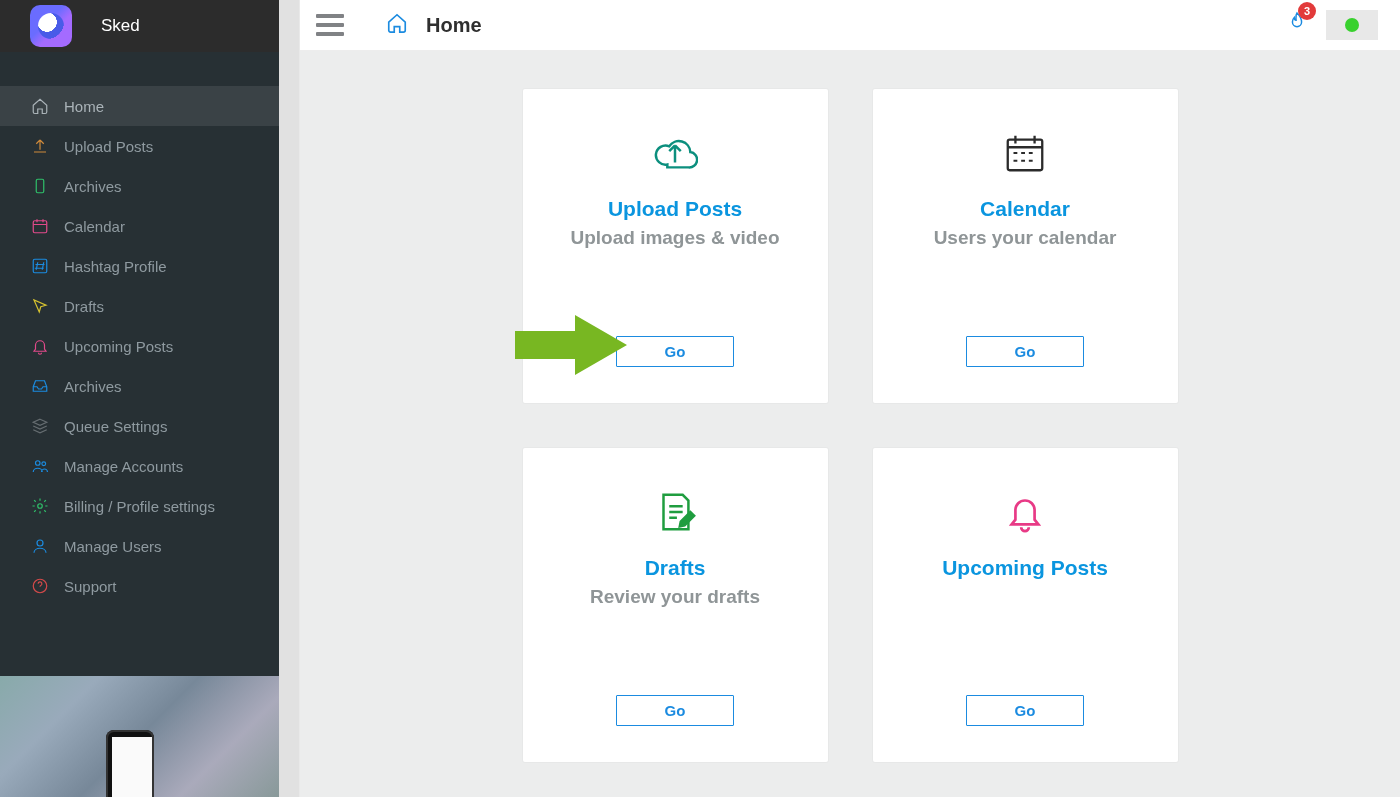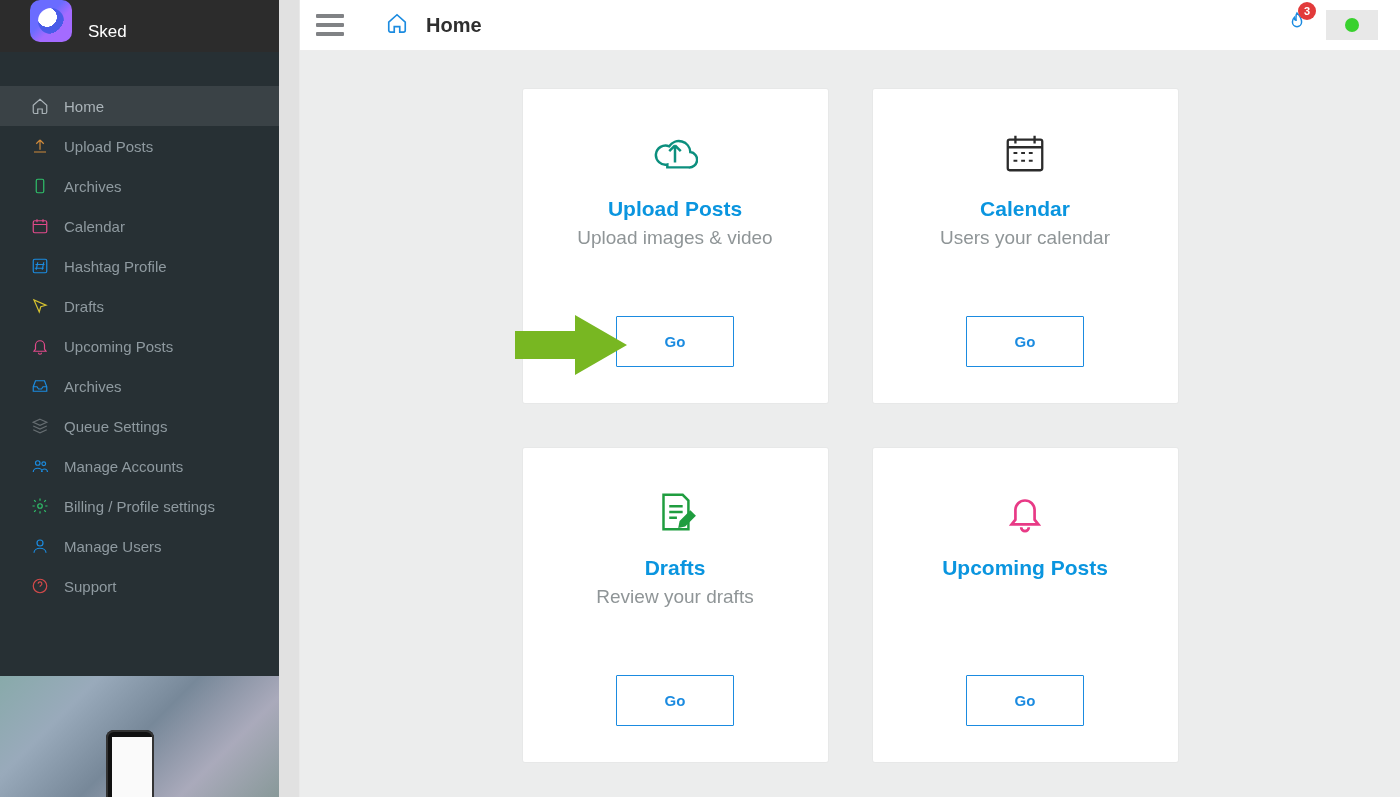--- a/index.html
+++ b/index.html
@@ -16,7 +16,7 @@
     flex-shrink: 0;
   }
   .brand {
-    display: flex; align-items: flex-end; gap: 16px;
+    display: flex; align-items: center; gap: 29px;
     padding: 10px 22px 10px 30px;
     background: #2c2c2c;
     height: 52px;

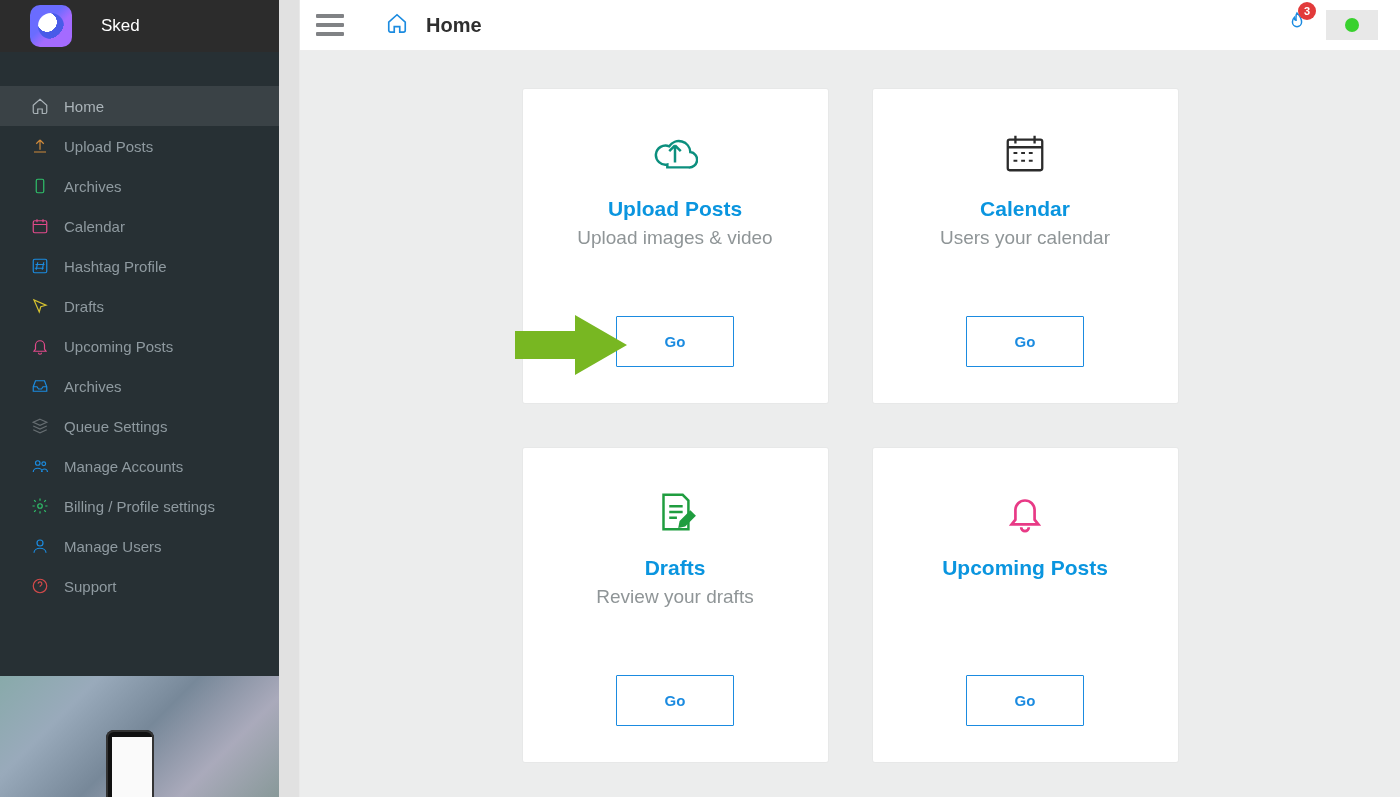--- a/index.html
+++ b/index.html
@@ -103,7 +103,7 @@
   .card-icon { height:48px; display:flex; align-items:center; justify-content:center; margin-bottom:20px; }
   .card-icon svg { width:46px; height:46px; }
   .card-title { color:#0a95df; font-size:21px; font-weight:700; margin-bottom:4px; text-align:center; }
-  .card-desc { color:#8f9597; font-size:19px; text-align:center; line-height:1.35; }
+  .card-desc { color:#8f9597; font-size:19px; text-align:center; line-height:1.35;font-weight:bold; }
   .go-btn {
     margin-top:auto;
     border:1px solid #1b8be0; color:#1b8be0; background:#fff;

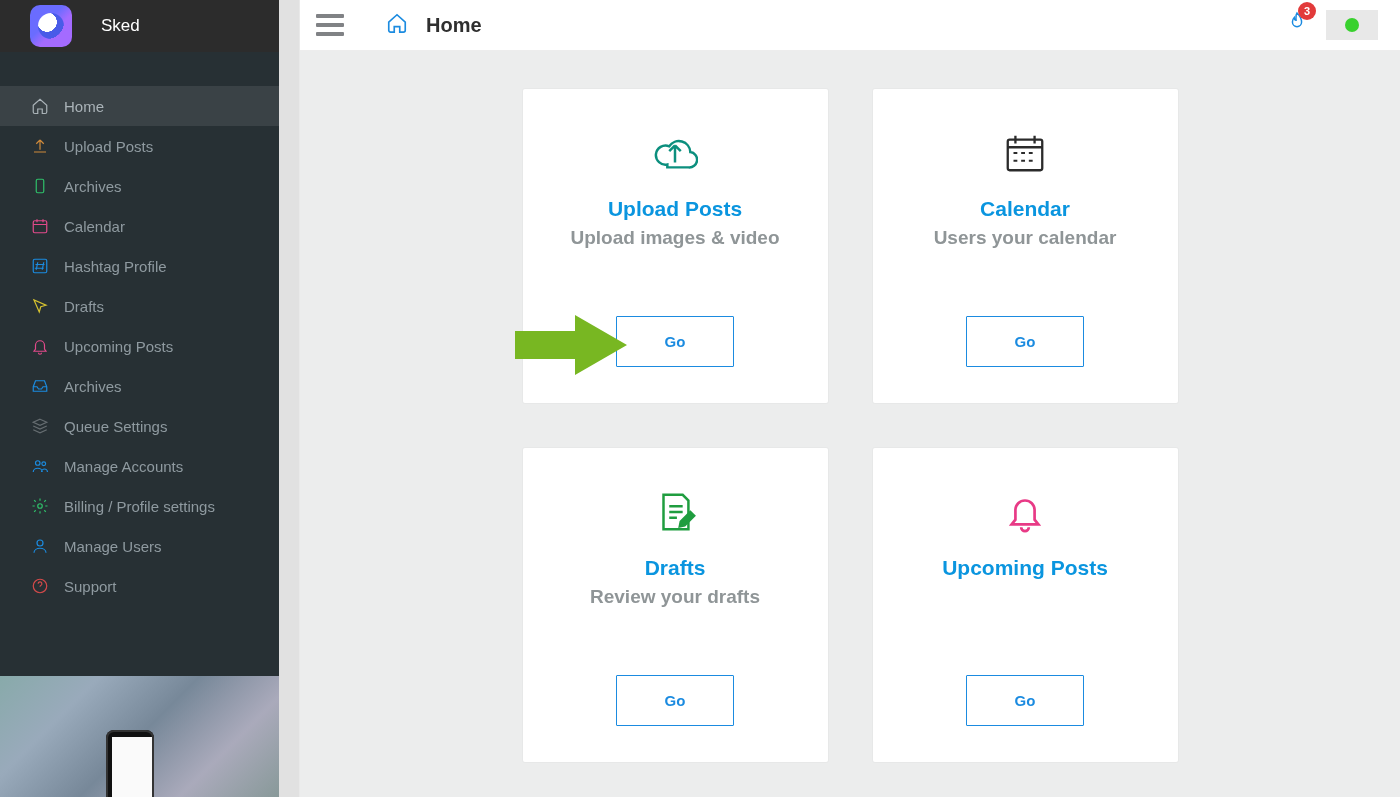--- a/index.html
+++ b/index.html
@@ -107,7 +107,7 @@
   .go-btn {
     margin-top:auto;
     border:1px solid #1b8be0; color:#1b8be0; background:#fff;
-    padding:16px 48px; font-size:15px; font-weight:700;
+    padding:6px 48px; font-size:15px; font-weight:700;
     cursor:pointer; border-radius:1px;
   }
 

